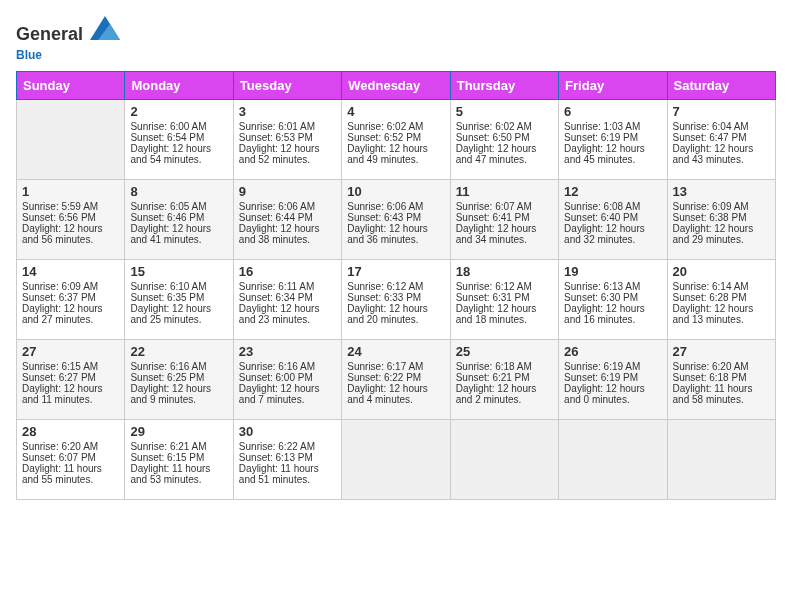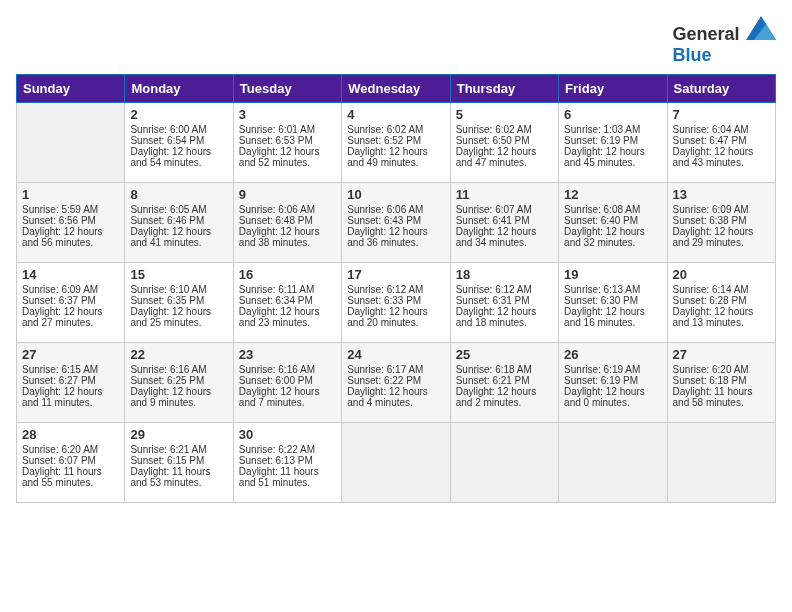--- a/index.html
+++ b/index.html
@@ -13,7 +13,7 @@
     .header-logo {
       display: flex;
       align-items: flex-start;
-      justify-content: flex-end;
+      justify-content: flex-start;
     }
     .logo {
       display: flex;

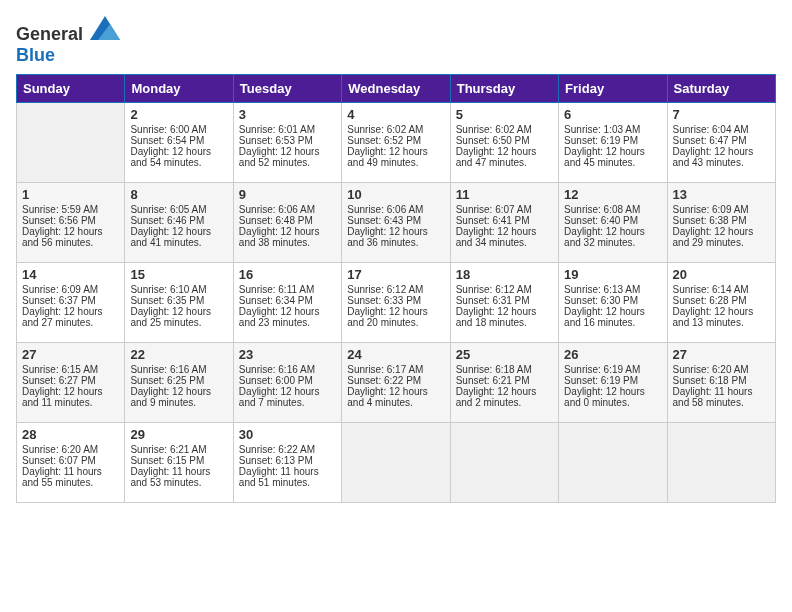--- a/index.html
+++ b/index.html
@@ -20,7 +20,7 @@
       align-items: center;
     }
     .logo-text-general { font-size: 18px; font-weight: bold; color: #333; }
-    .logo-text-blue { font-size: 18px; font-weight: bold; color: #1a6fba; }
+    .logo-text-blue { font-size: 12px; font-weight: bold; color: #1a6fba; }
     .logo-icon {
       width: 30px;
       height: 24px;

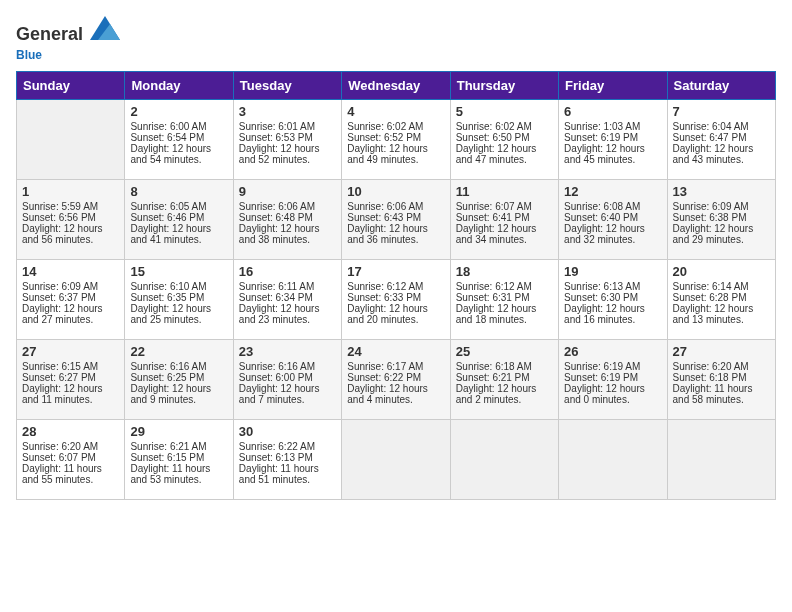--- a/index.html
+++ b/index.html
@@ -45,7 +45,7 @@
       table-layout: fixed;
     }
     .calendar-table th {
-      background: #4c1d95;
+      background: #d946ef;
       color: white;
       text-align: left;
       padding: 6px 6px;

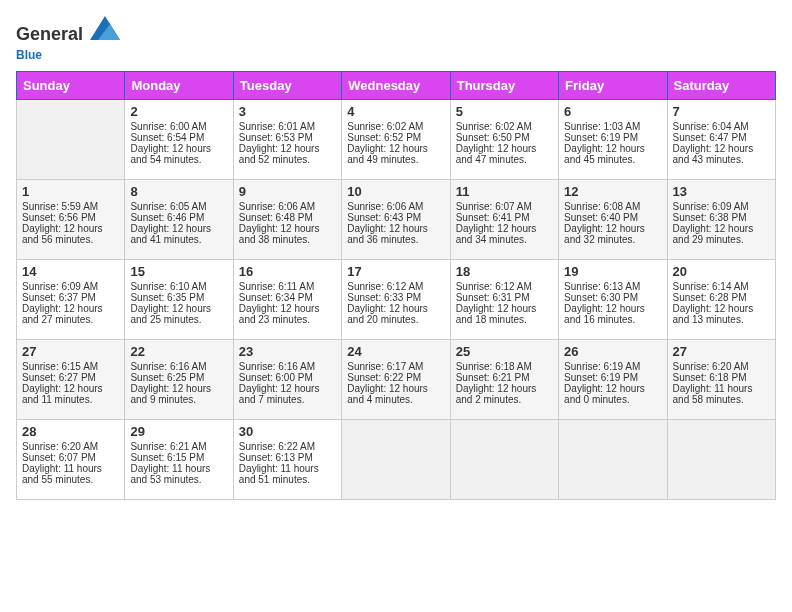--- a/index.html
+++ b/index.html
@@ -121,7 +121,7 @@
       <tr>
         <td><span class="day-number">1</span><span>Sunrise: 5:59 AM</span><br><span>Sunset: 6:56 PM</span><br><span>Daylight: 12 hours and 56 minutes.</span></td>
         <td><span class="day-number">8</span><span>Sunrise: 6:05 AM</span><br><span>Sunset: 6:46 PM</span><br><span>Daylight: 12 hours and 41 minutes.</span></td>
-        <td><span class="day-number">9</span><span>Sunrise: 6:06 AM</span><br><span>Sunset: 6:48 PM</span><br><span>Daylight: 12 hours and 38 minutes.</span></td>
+        <td><span class="day-number">9</span><span>Sunrise: 6:06 AM</span><br><span>Sunset: 6:44 PM</span><br><span>Daylight: 12 hours and 38 minutes.</span></td>
         <td><span class="day-number">10</span><span>Sunrise: 6:06 AM</span><br><span>Sunset: 6:43 PM</span><br><span>Daylight: 12 hours and 36 minutes.</span></td>
         <td><span class="day-number">11</span><span>Sunrise: 6:07 AM</span><br><span>Sunset: 6:41 PM</span><br><span>Daylight: 12 hours and 34 minutes.</span></td>
         <td><span class="day-number">12</span><span>Sunrise: 6:08 AM</span><br><span>Sunset: 6:40 PM</span><br><span>Daylight: 12 hours and 32 minutes.</span></td>

